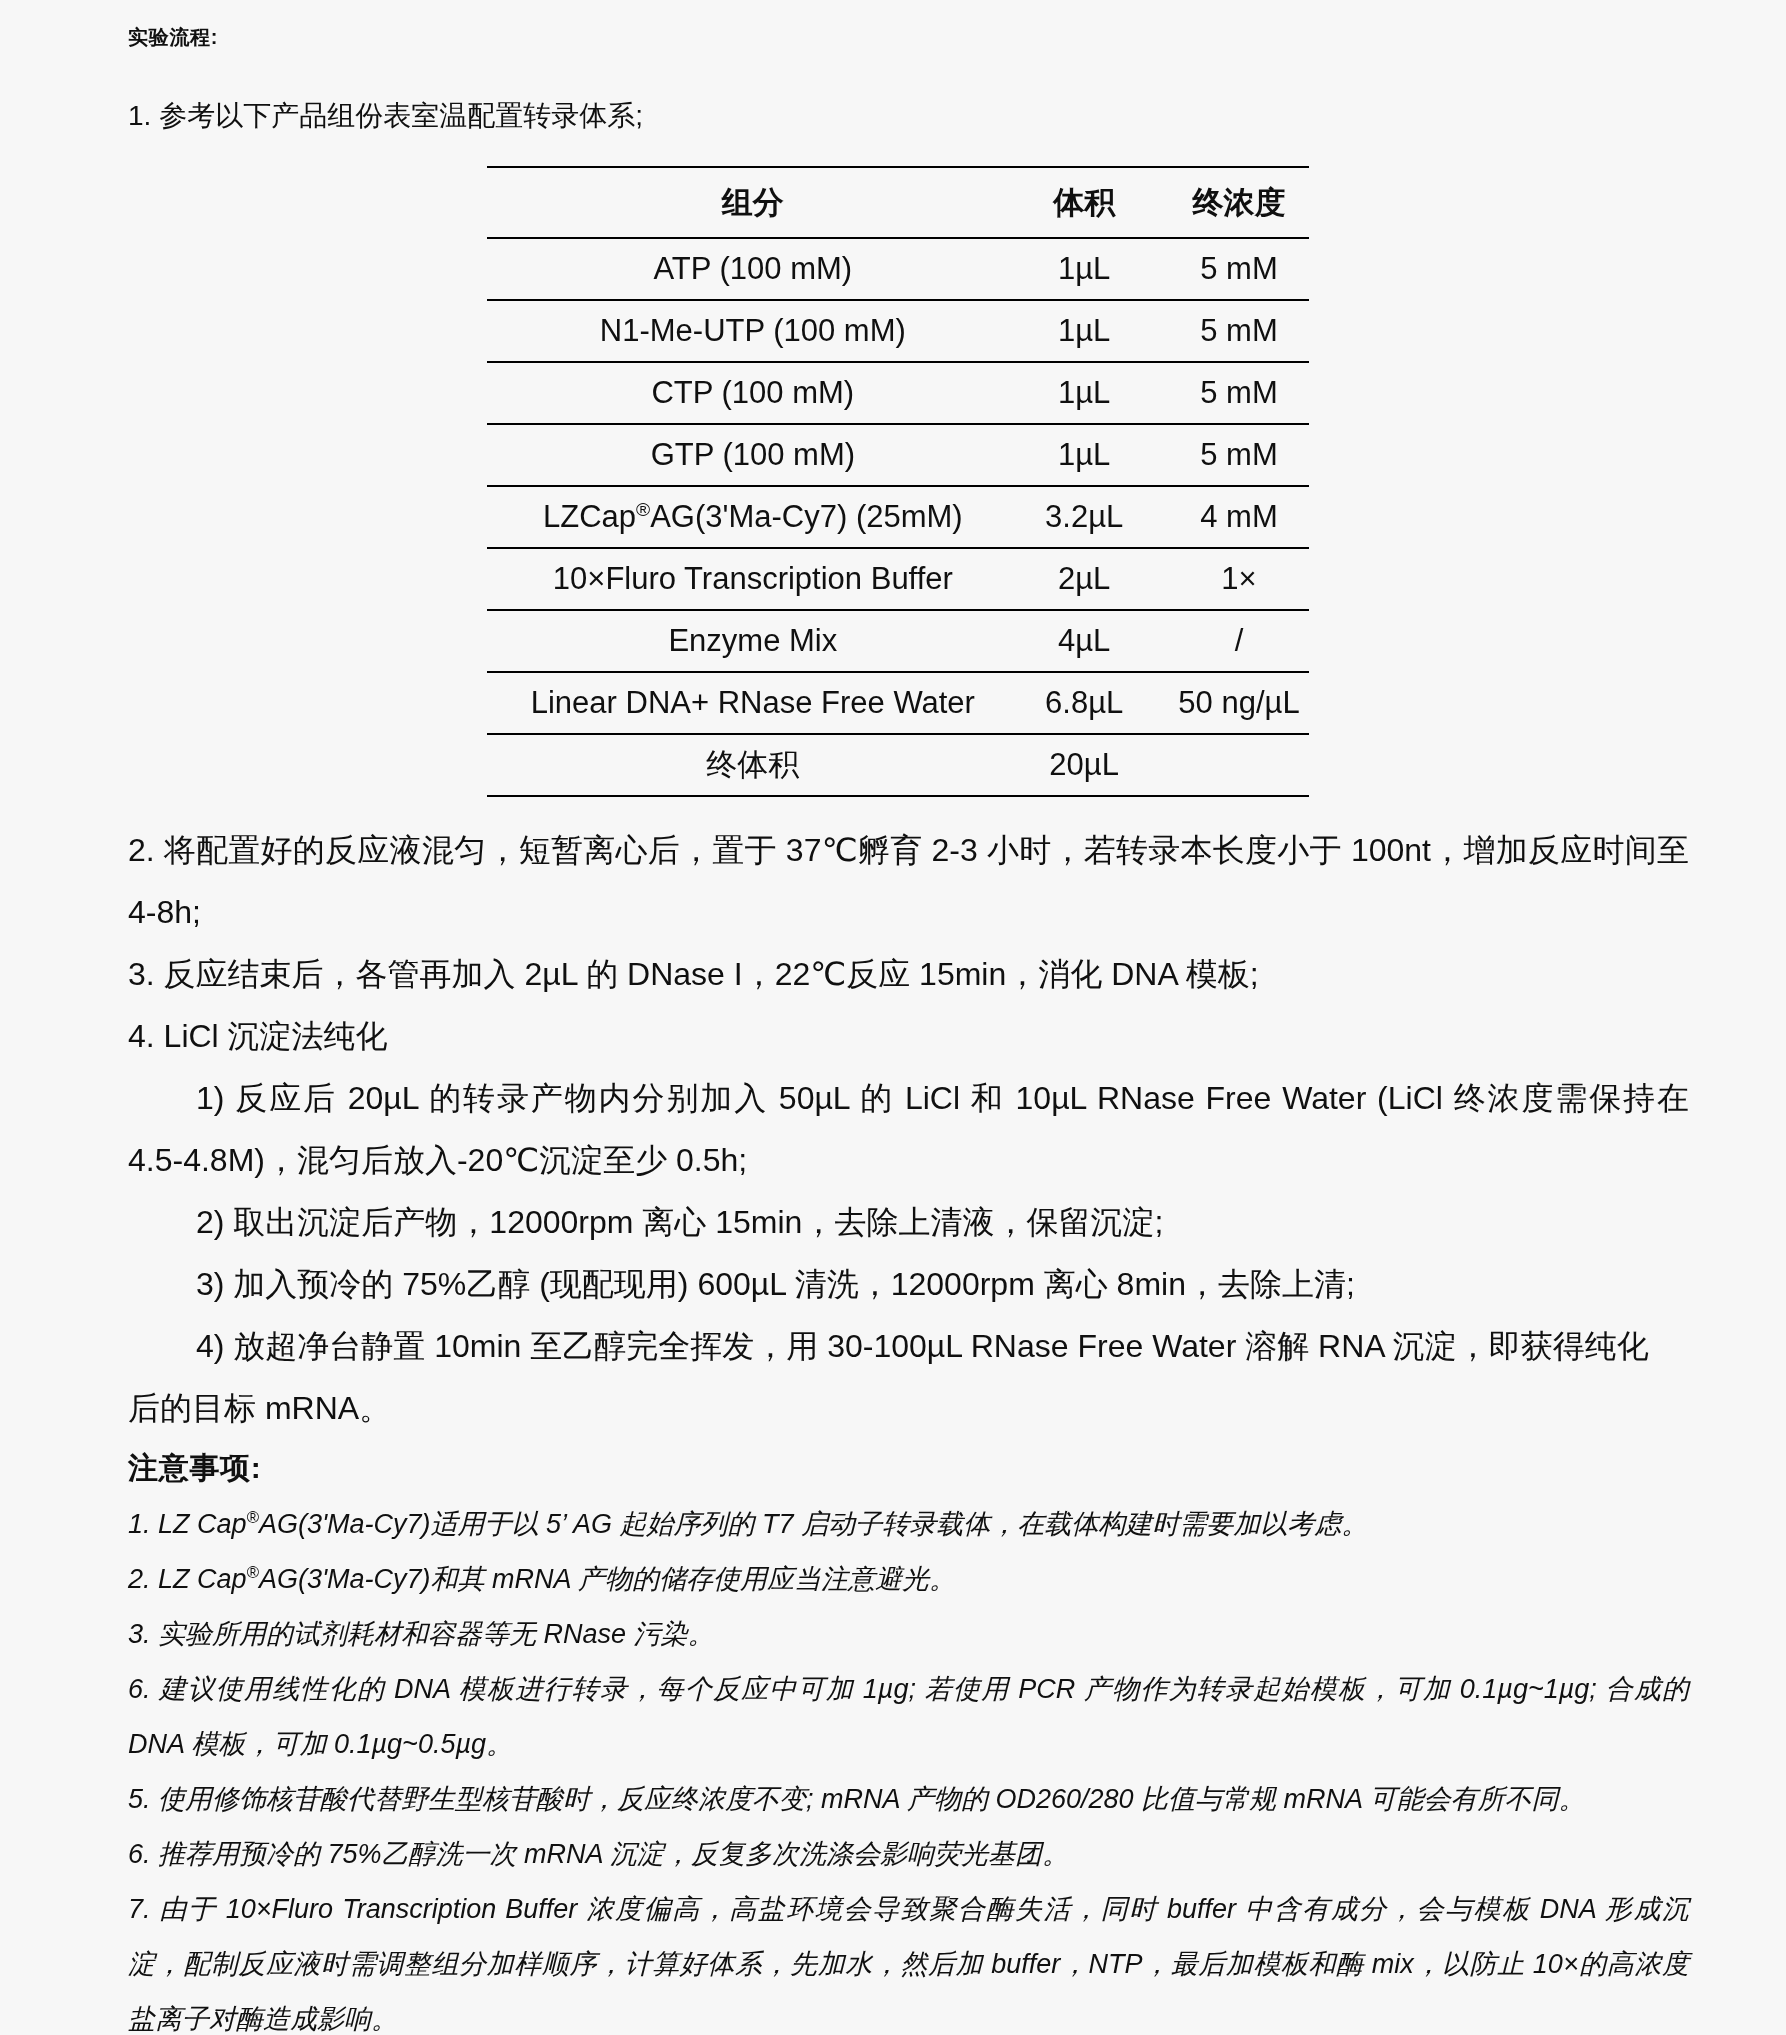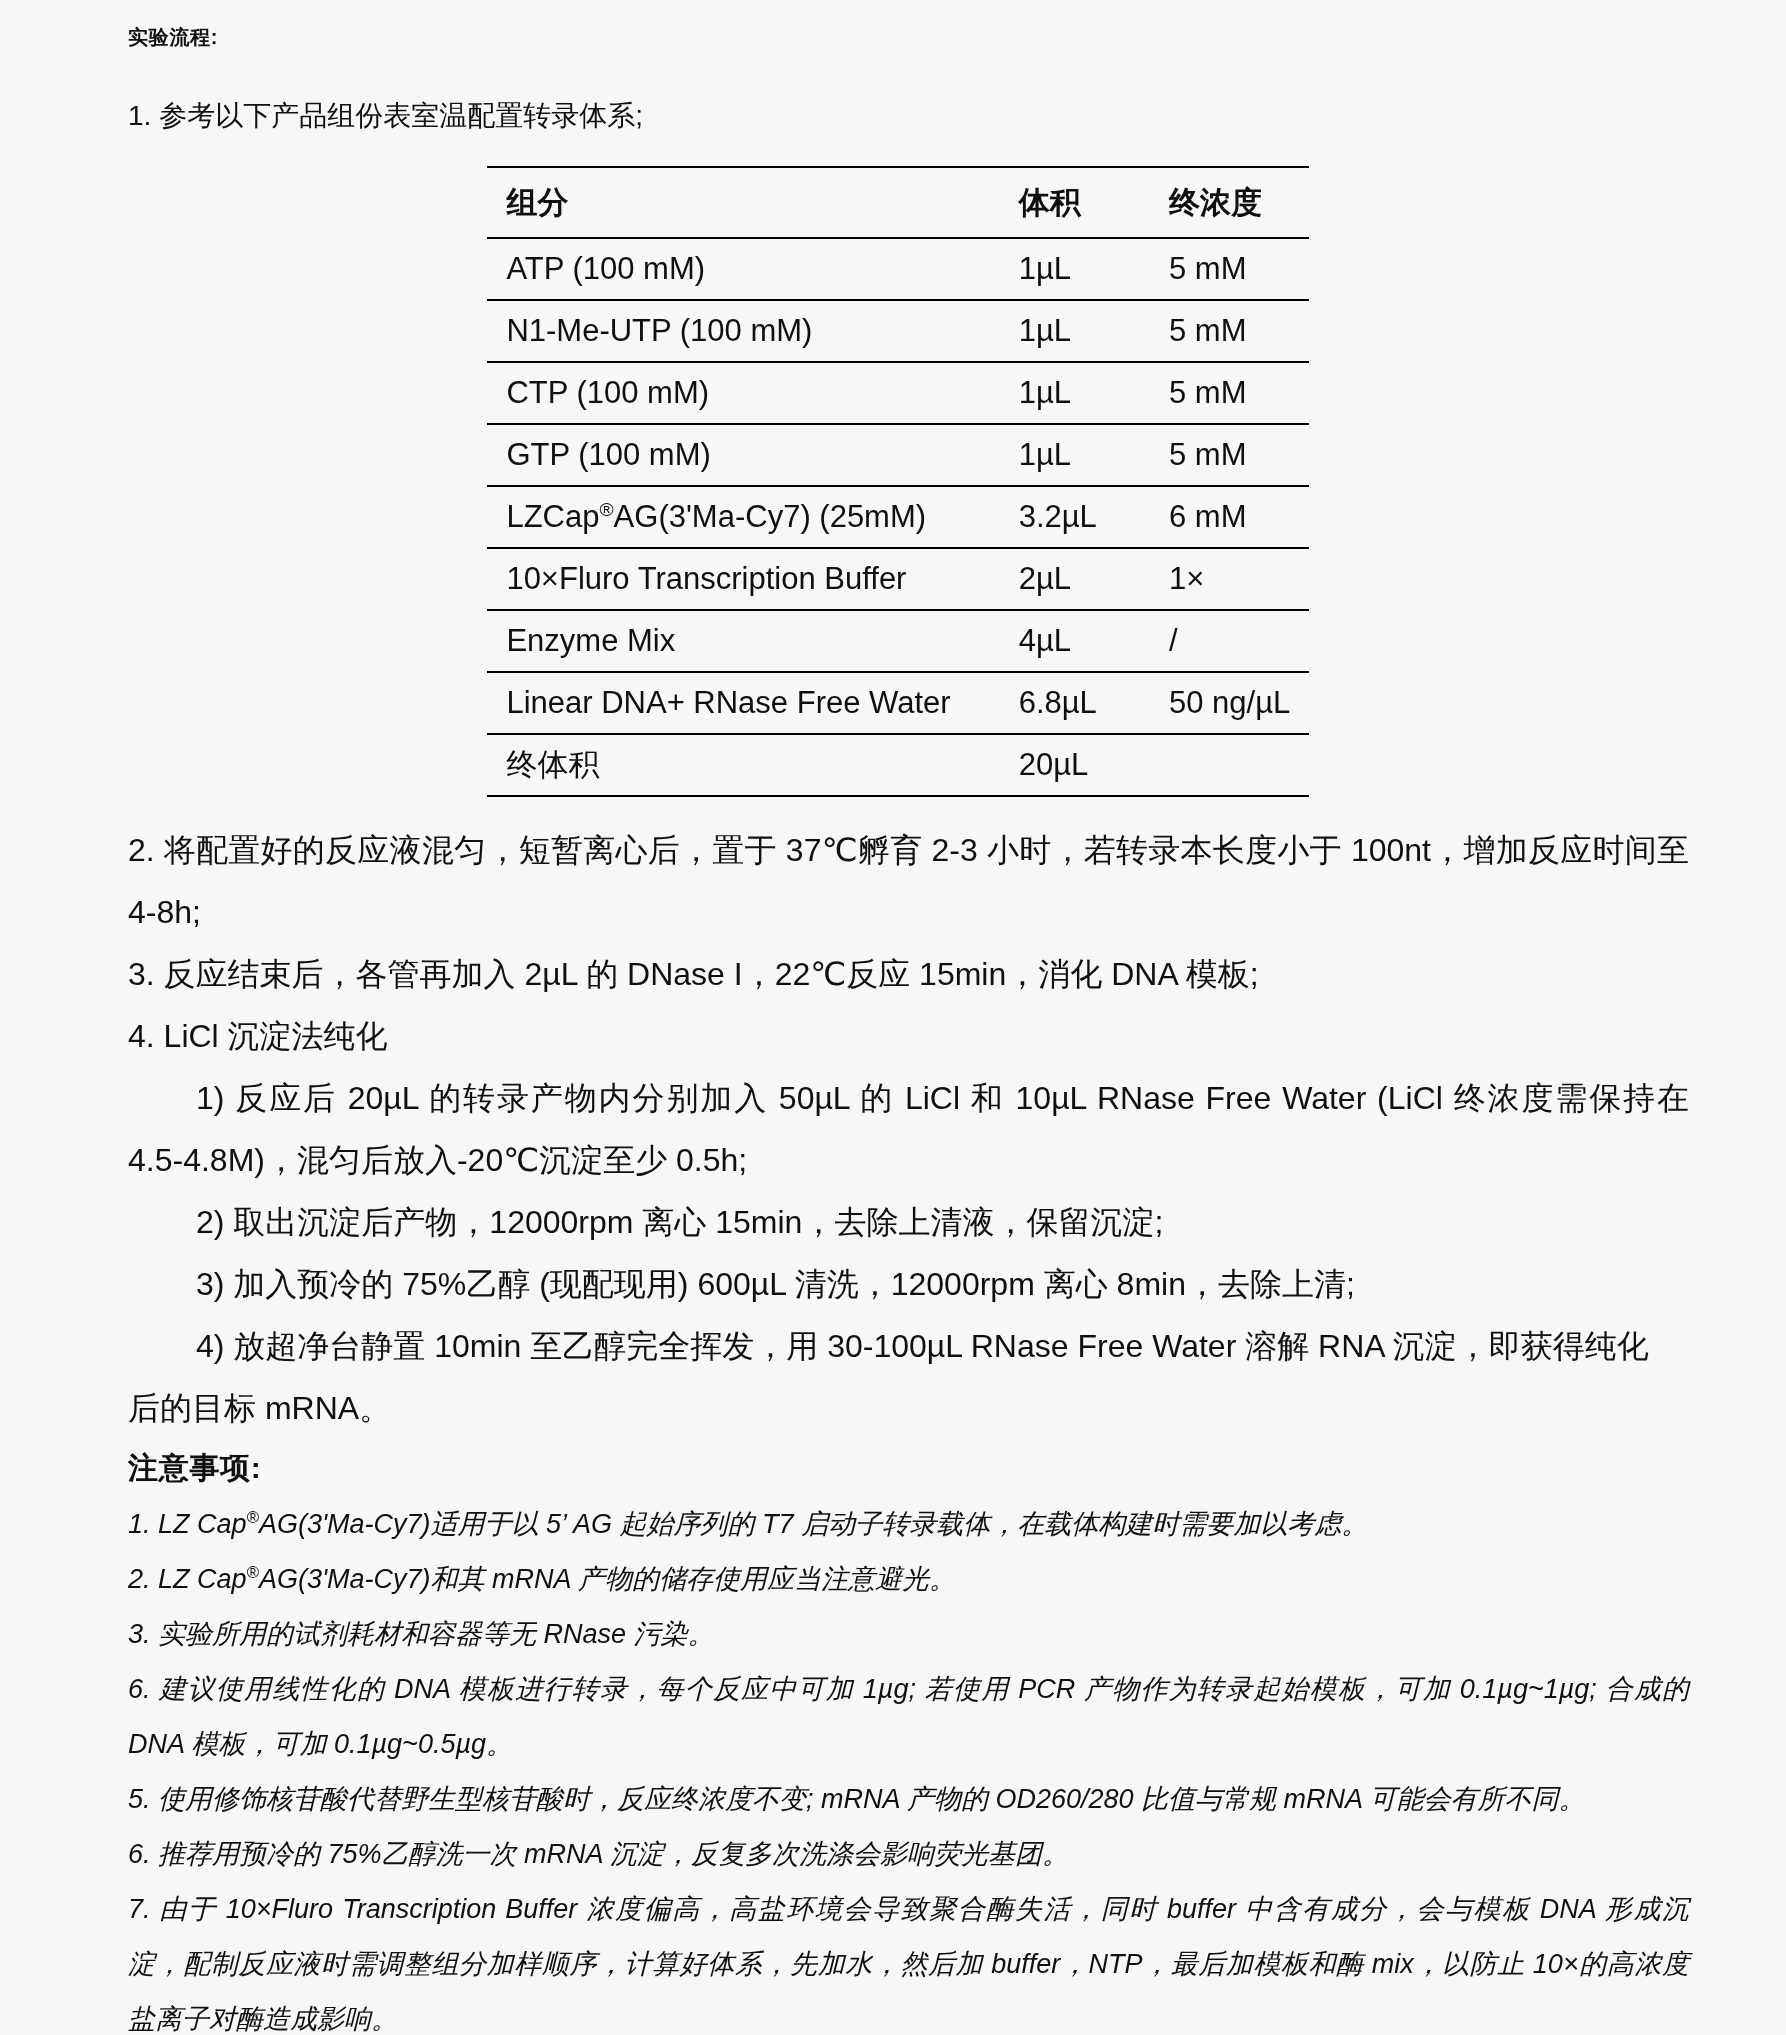--- a/index.html
+++ b/index.html
@@ -35,6 +35,7 @@
   table.reagents td{
     vertical-align:middle;
     padding:0 0 0 19.4px;
+    text-align:center;
   }
   table.reagents tr.hdr td{
     height:69px;

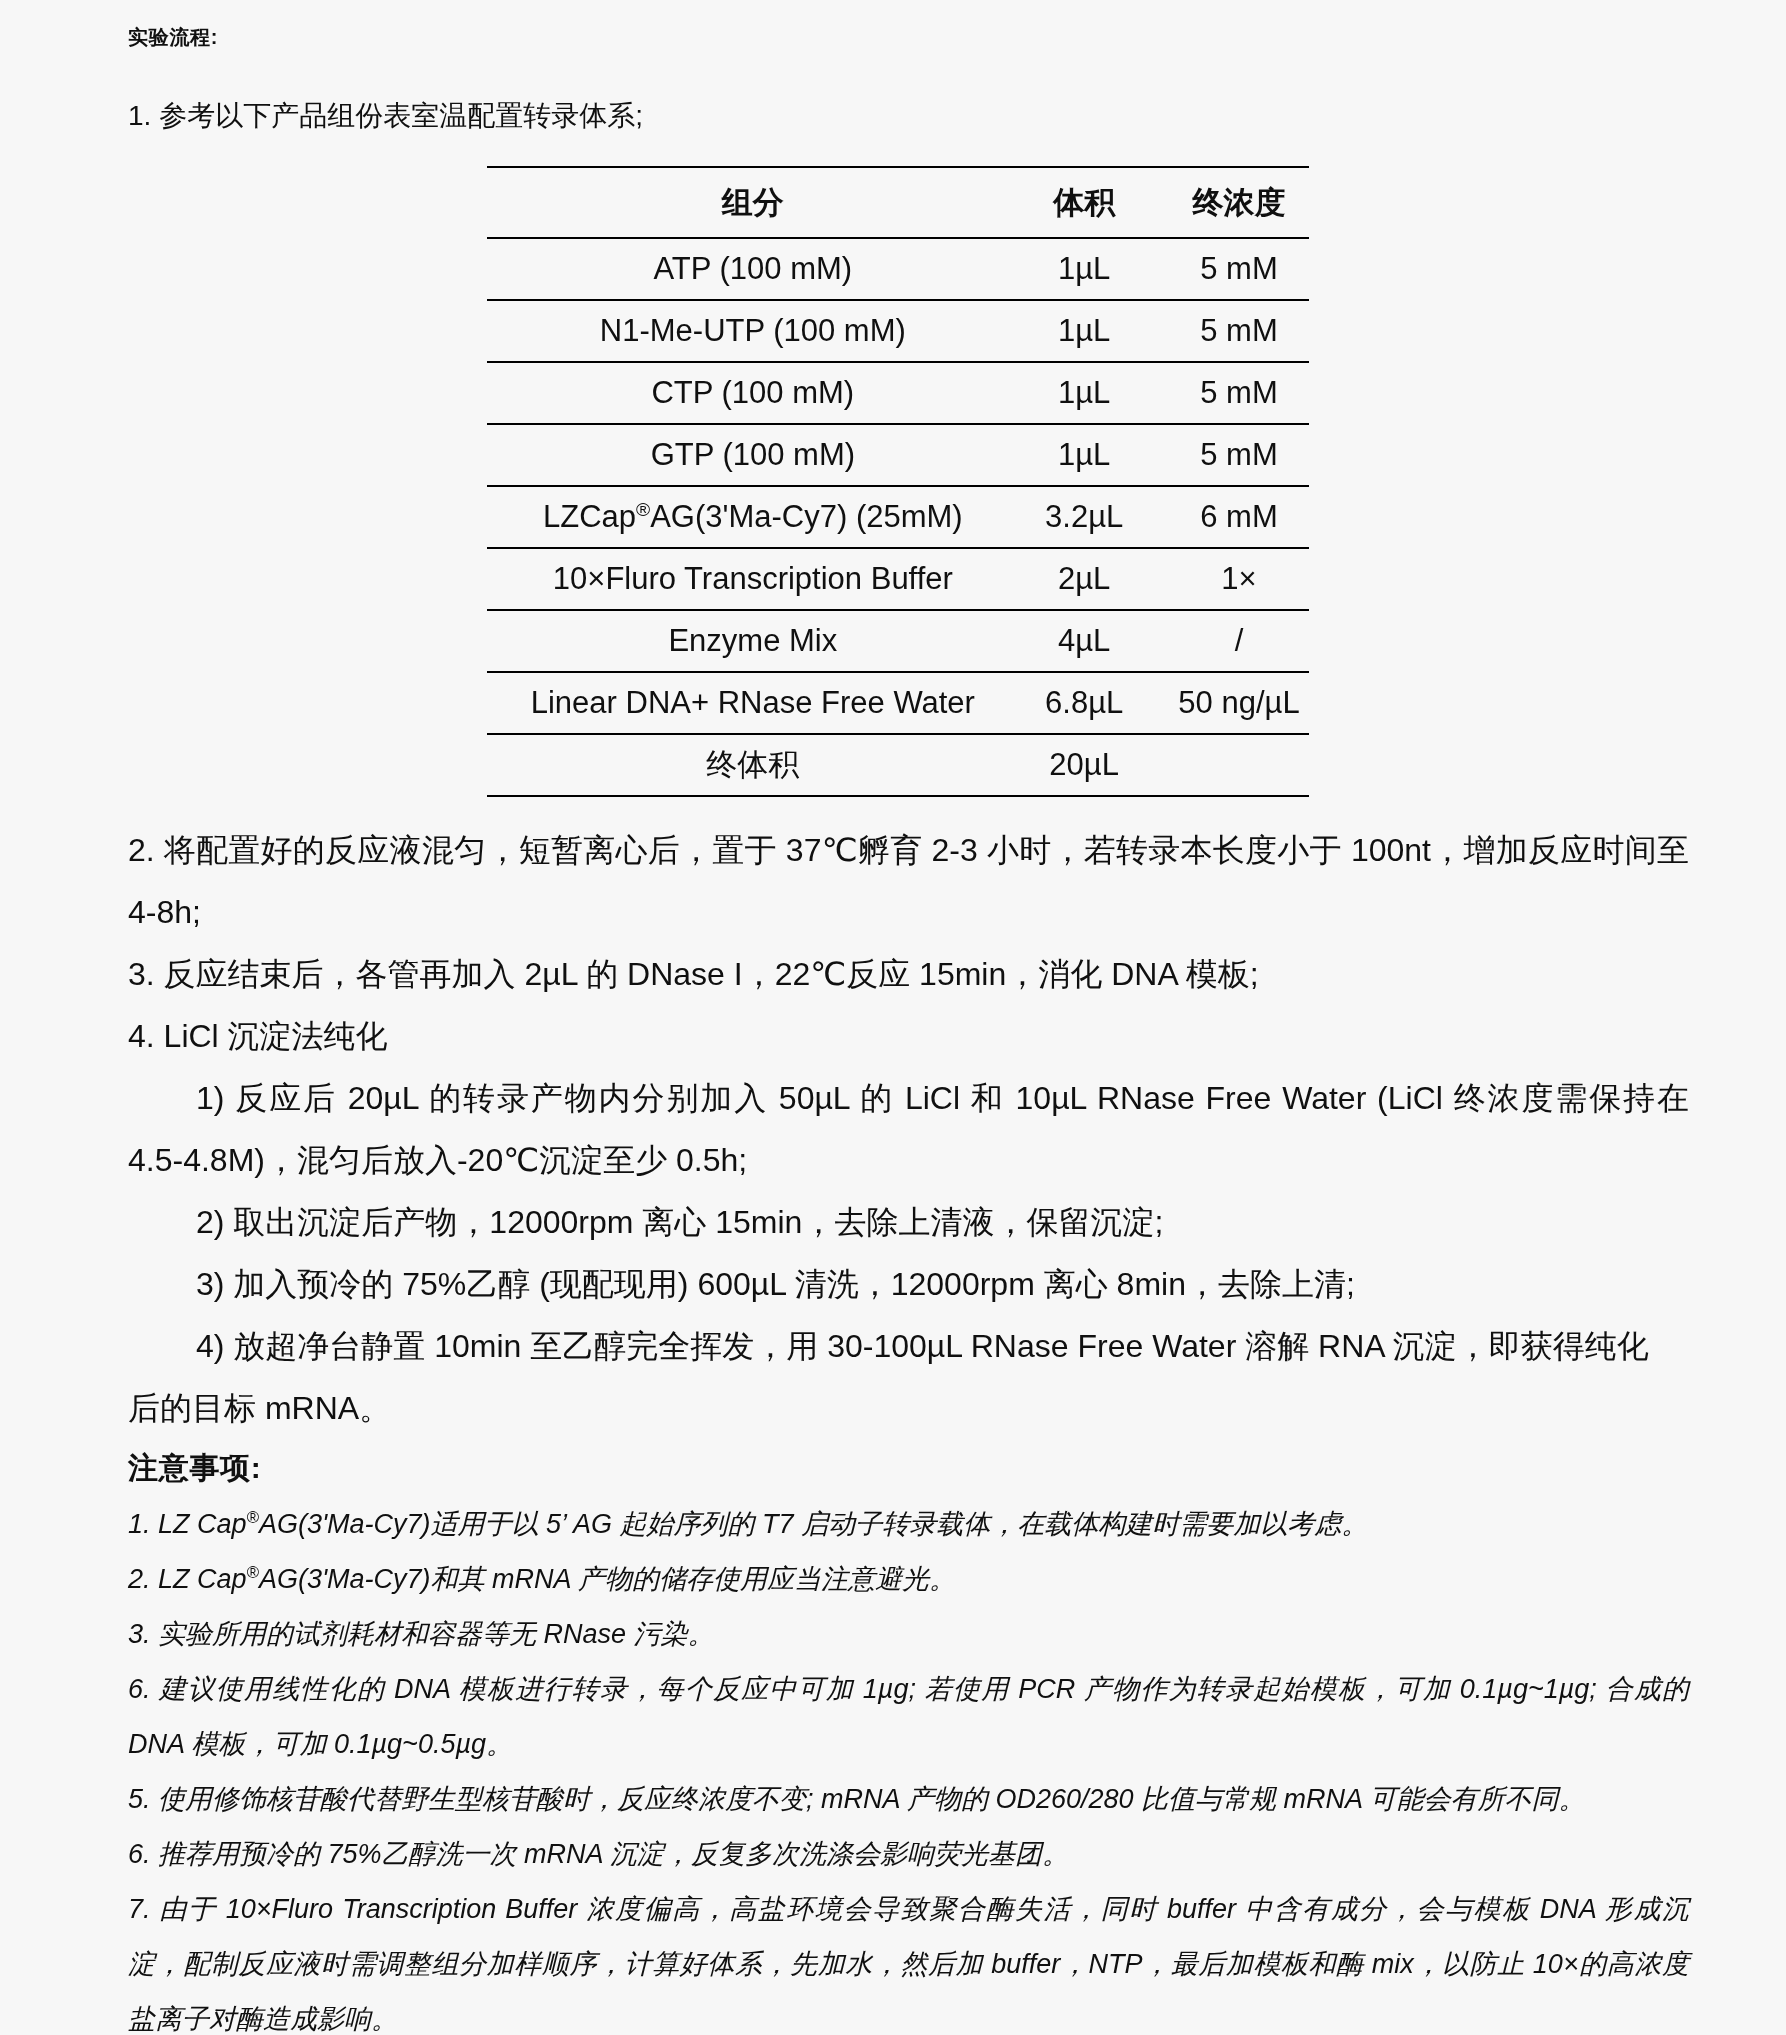--- a/index.html
+++ b/index.html
@@ -117,7 +117,7 @@
     <tr class="data">
       <td class="c1"><span>LZCap</span><sup class="reg">®</sup><span>AG(3'Ma-Cy7) (25mM)</span></td>
       <td class="c2">3.2µL</td>
-      <td class="c3">6 mM</td>
+      <td class="c3">4 mM</td>
     </tr>
     <tr class="data">
       <td class="c1">10×Fluro Transcription Buffer</td>

